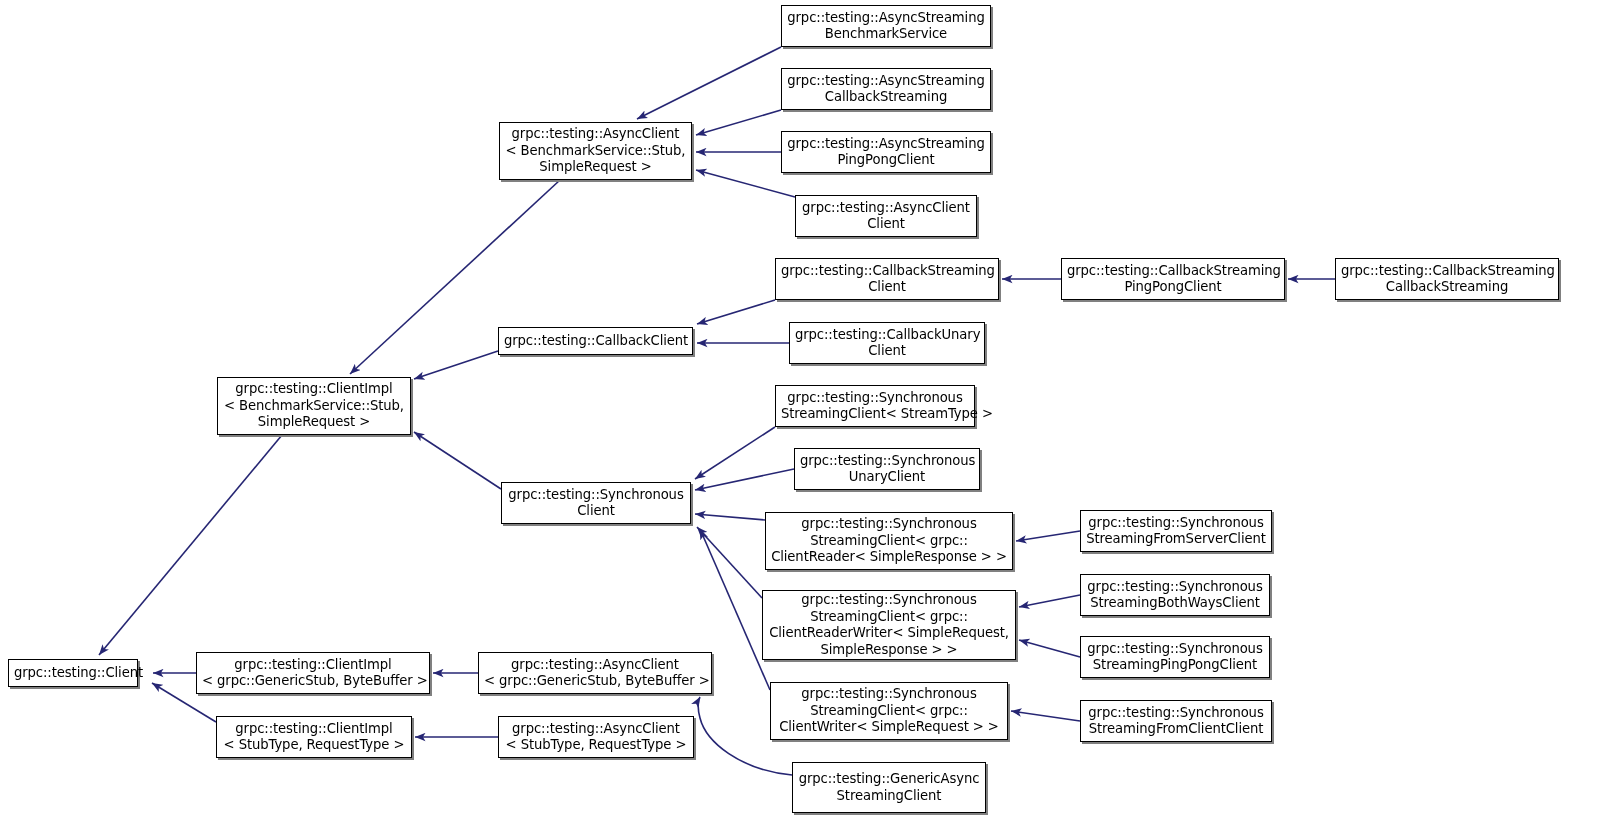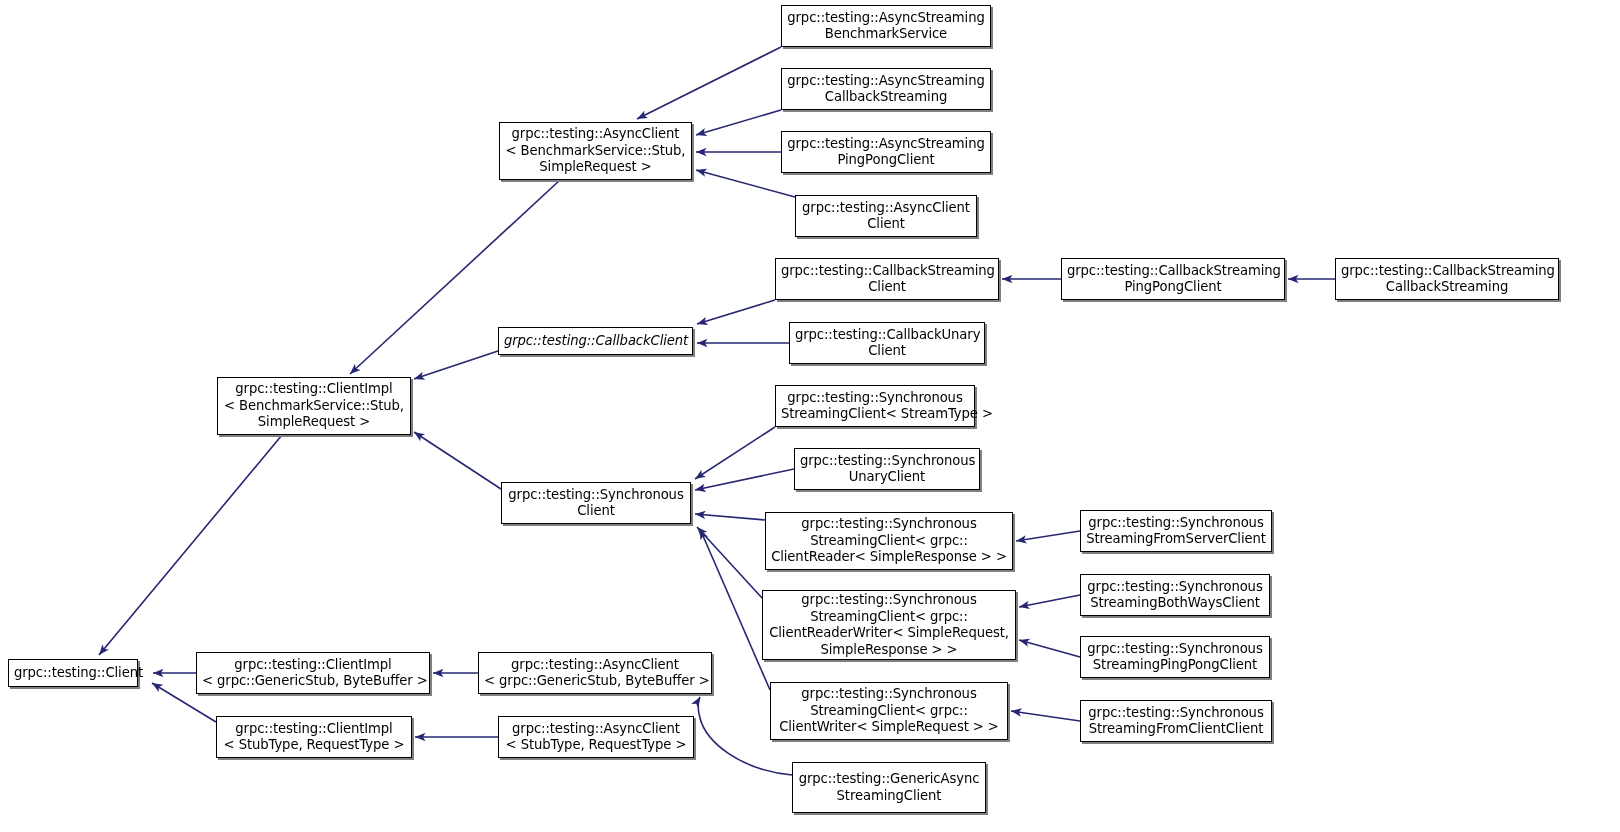--- a/index.html
+++ b/index.html
@@ -135,7 +135,7 @@
           <span class="ln c">SimpleRequest &gt;</span>
         </div>
       </div>
-      <div class="node center" style="left: 498px; top: 327px; width: 195px; height: 28px; font-style: italic;">
+      <div class="node center" style="left: 498px; top: 327px; width: 195px; height: 28px;">
         <div class="lines">
           <span class="ln">grpc::testing::CallbackClient</span>
         </div>

